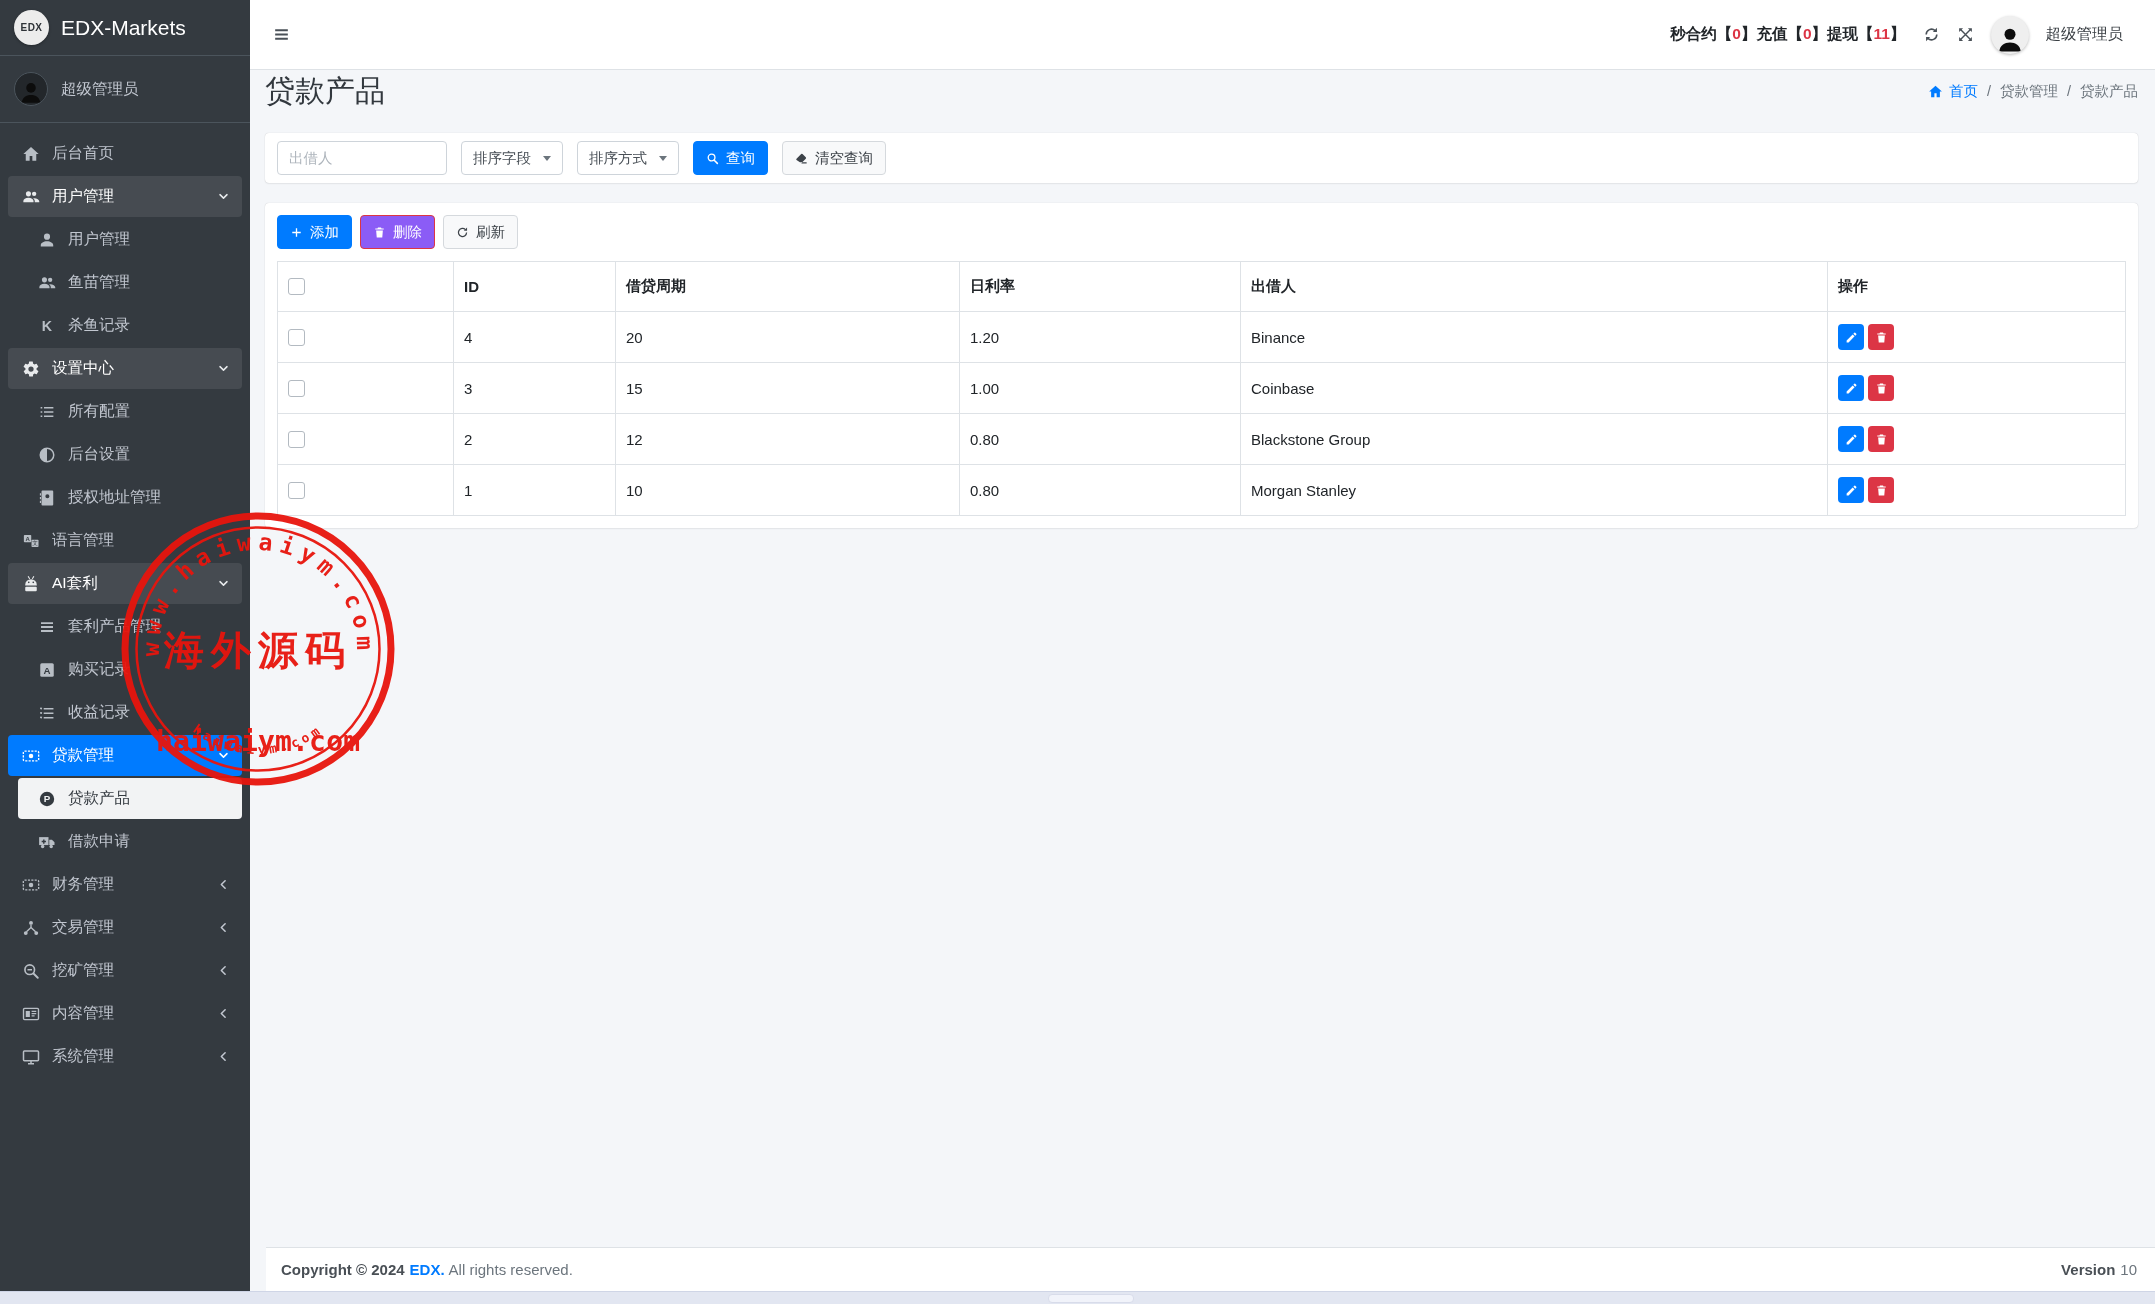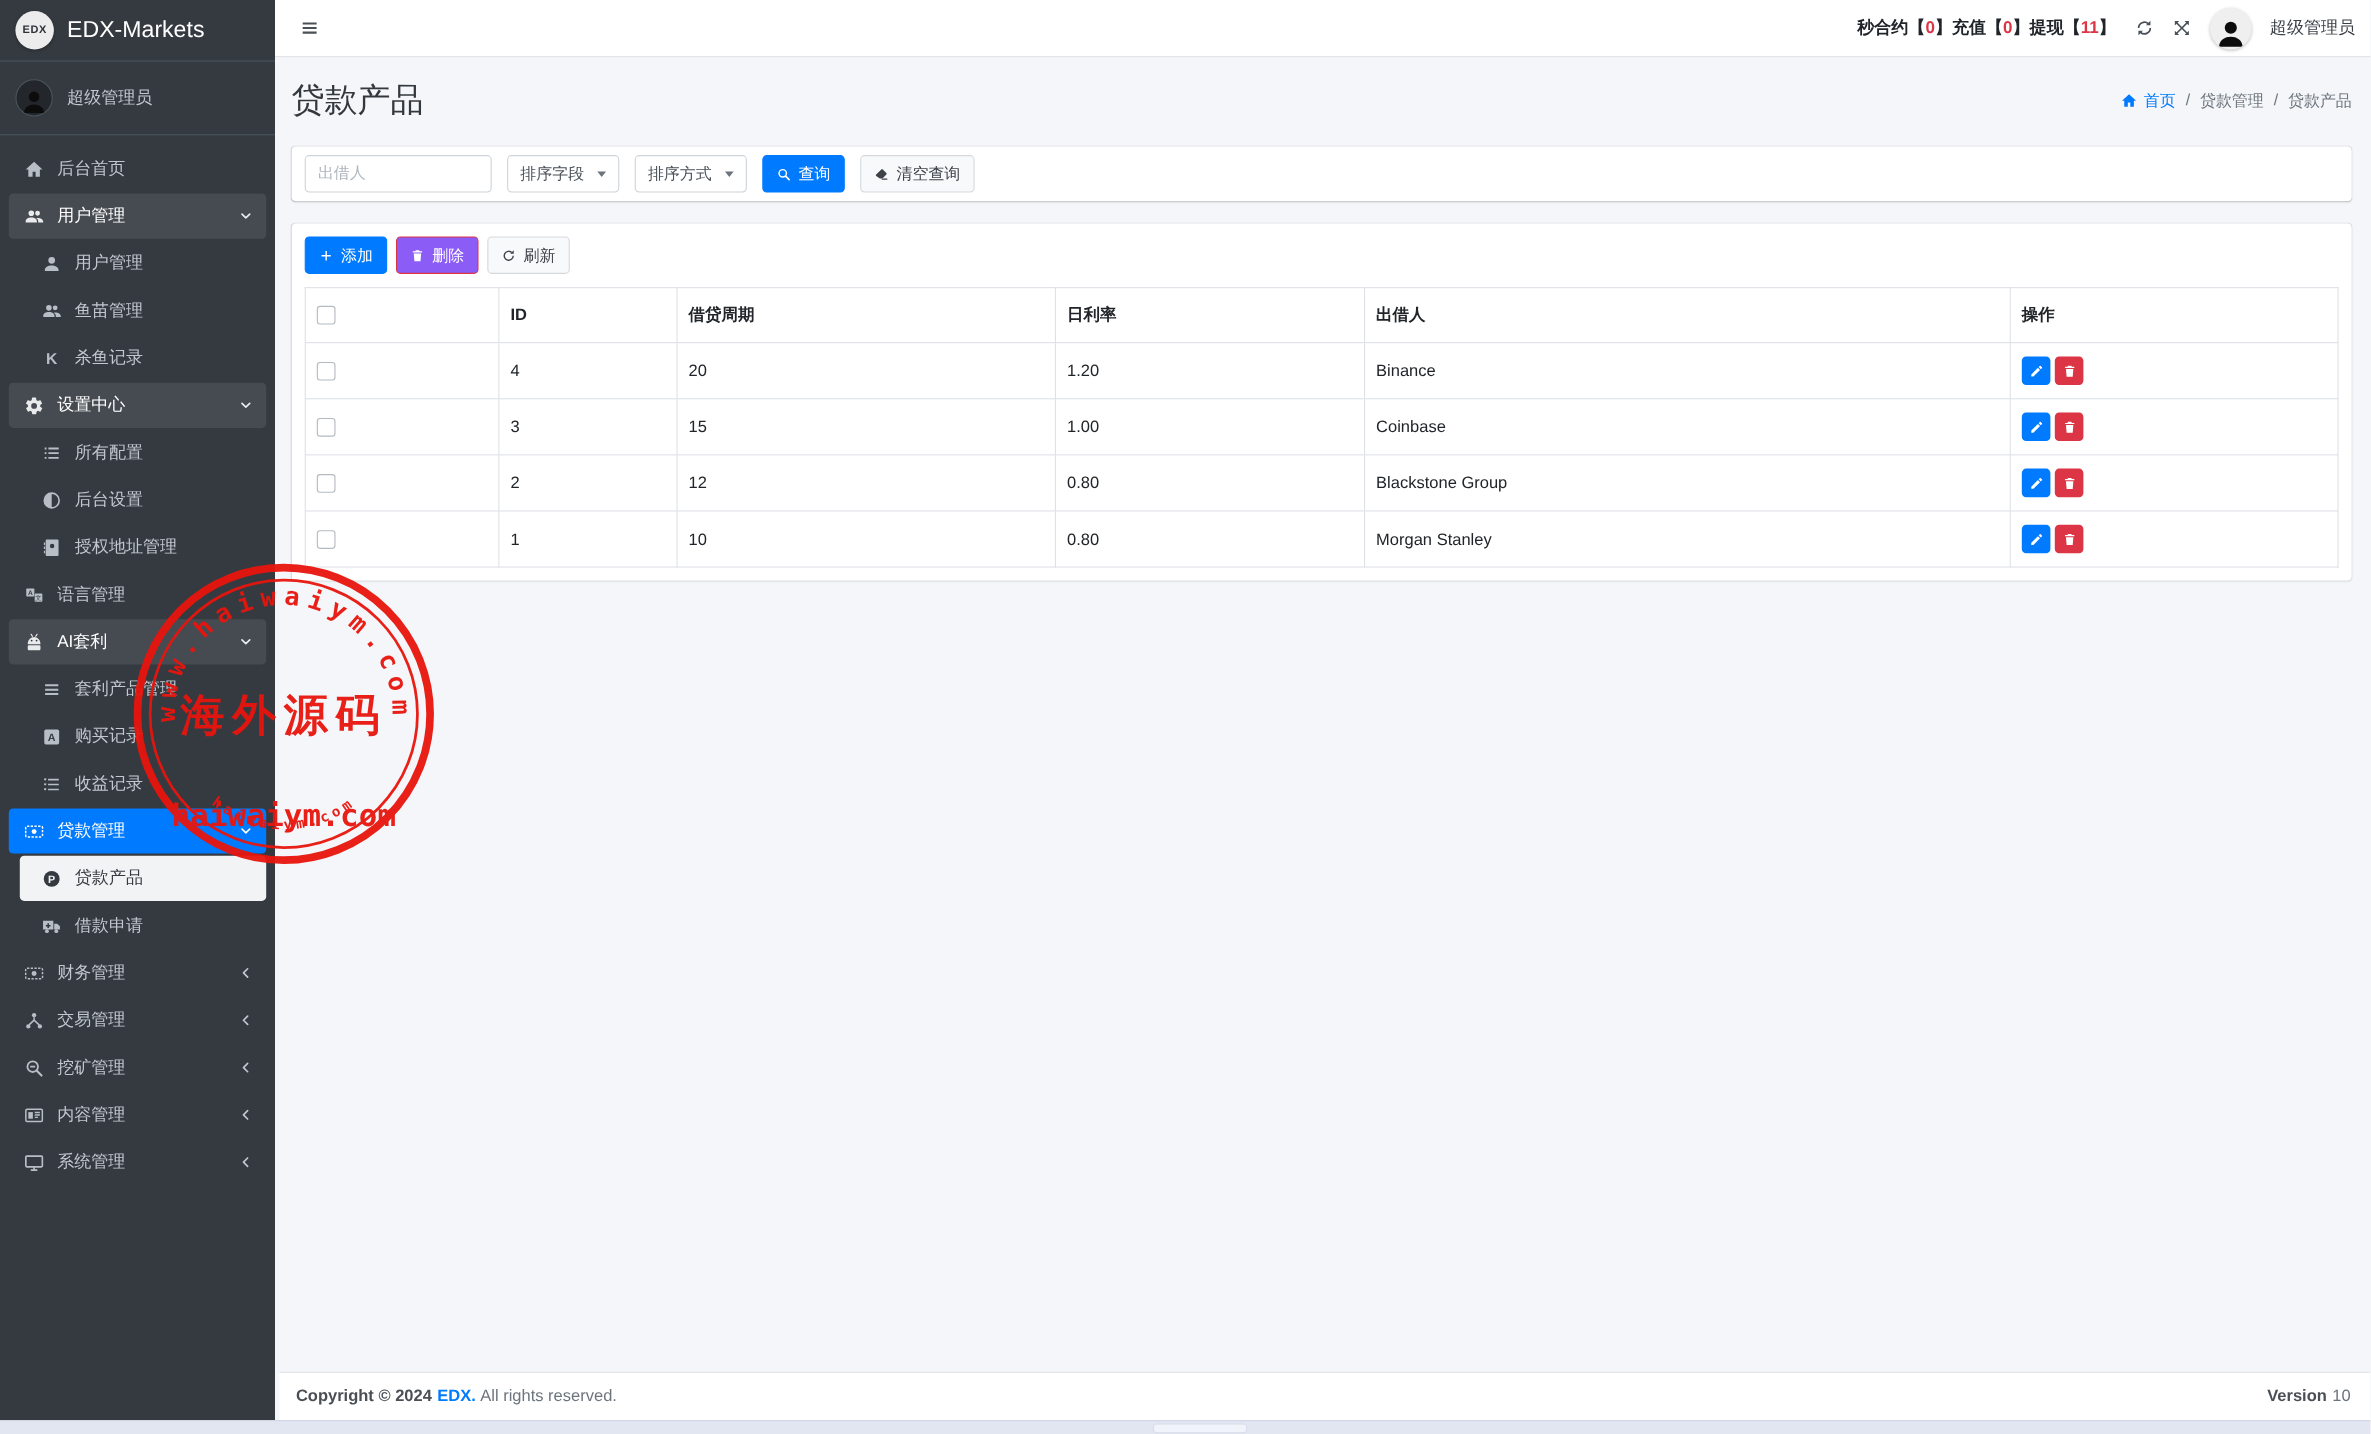--- a/index.html
+++ b/index.html
@@ -58,9 +58,9 @@
 
   
   .topbar {
-    position: absolute; left: 250px; top: 0; right: 0; height: 52px;
+    position: absolute; left: 250px; top: 0; right: 0; height: 70px;
     background: #fff; border-bottom: 1px solid #dee2e6;
-    display: flex; align-items: center; padding: 0 14px 0 22px; z-index: 5;
+    display: flex; align-items: center; padding: 0 32px 0 22px; z-index: 5;
   }
   .hamburger { width: 19px; height: 19px; color: #495057; cursor: pointer; }
   .topbar-right { margin-left: auto; display: flex; align-items: center; gap: 17px; }

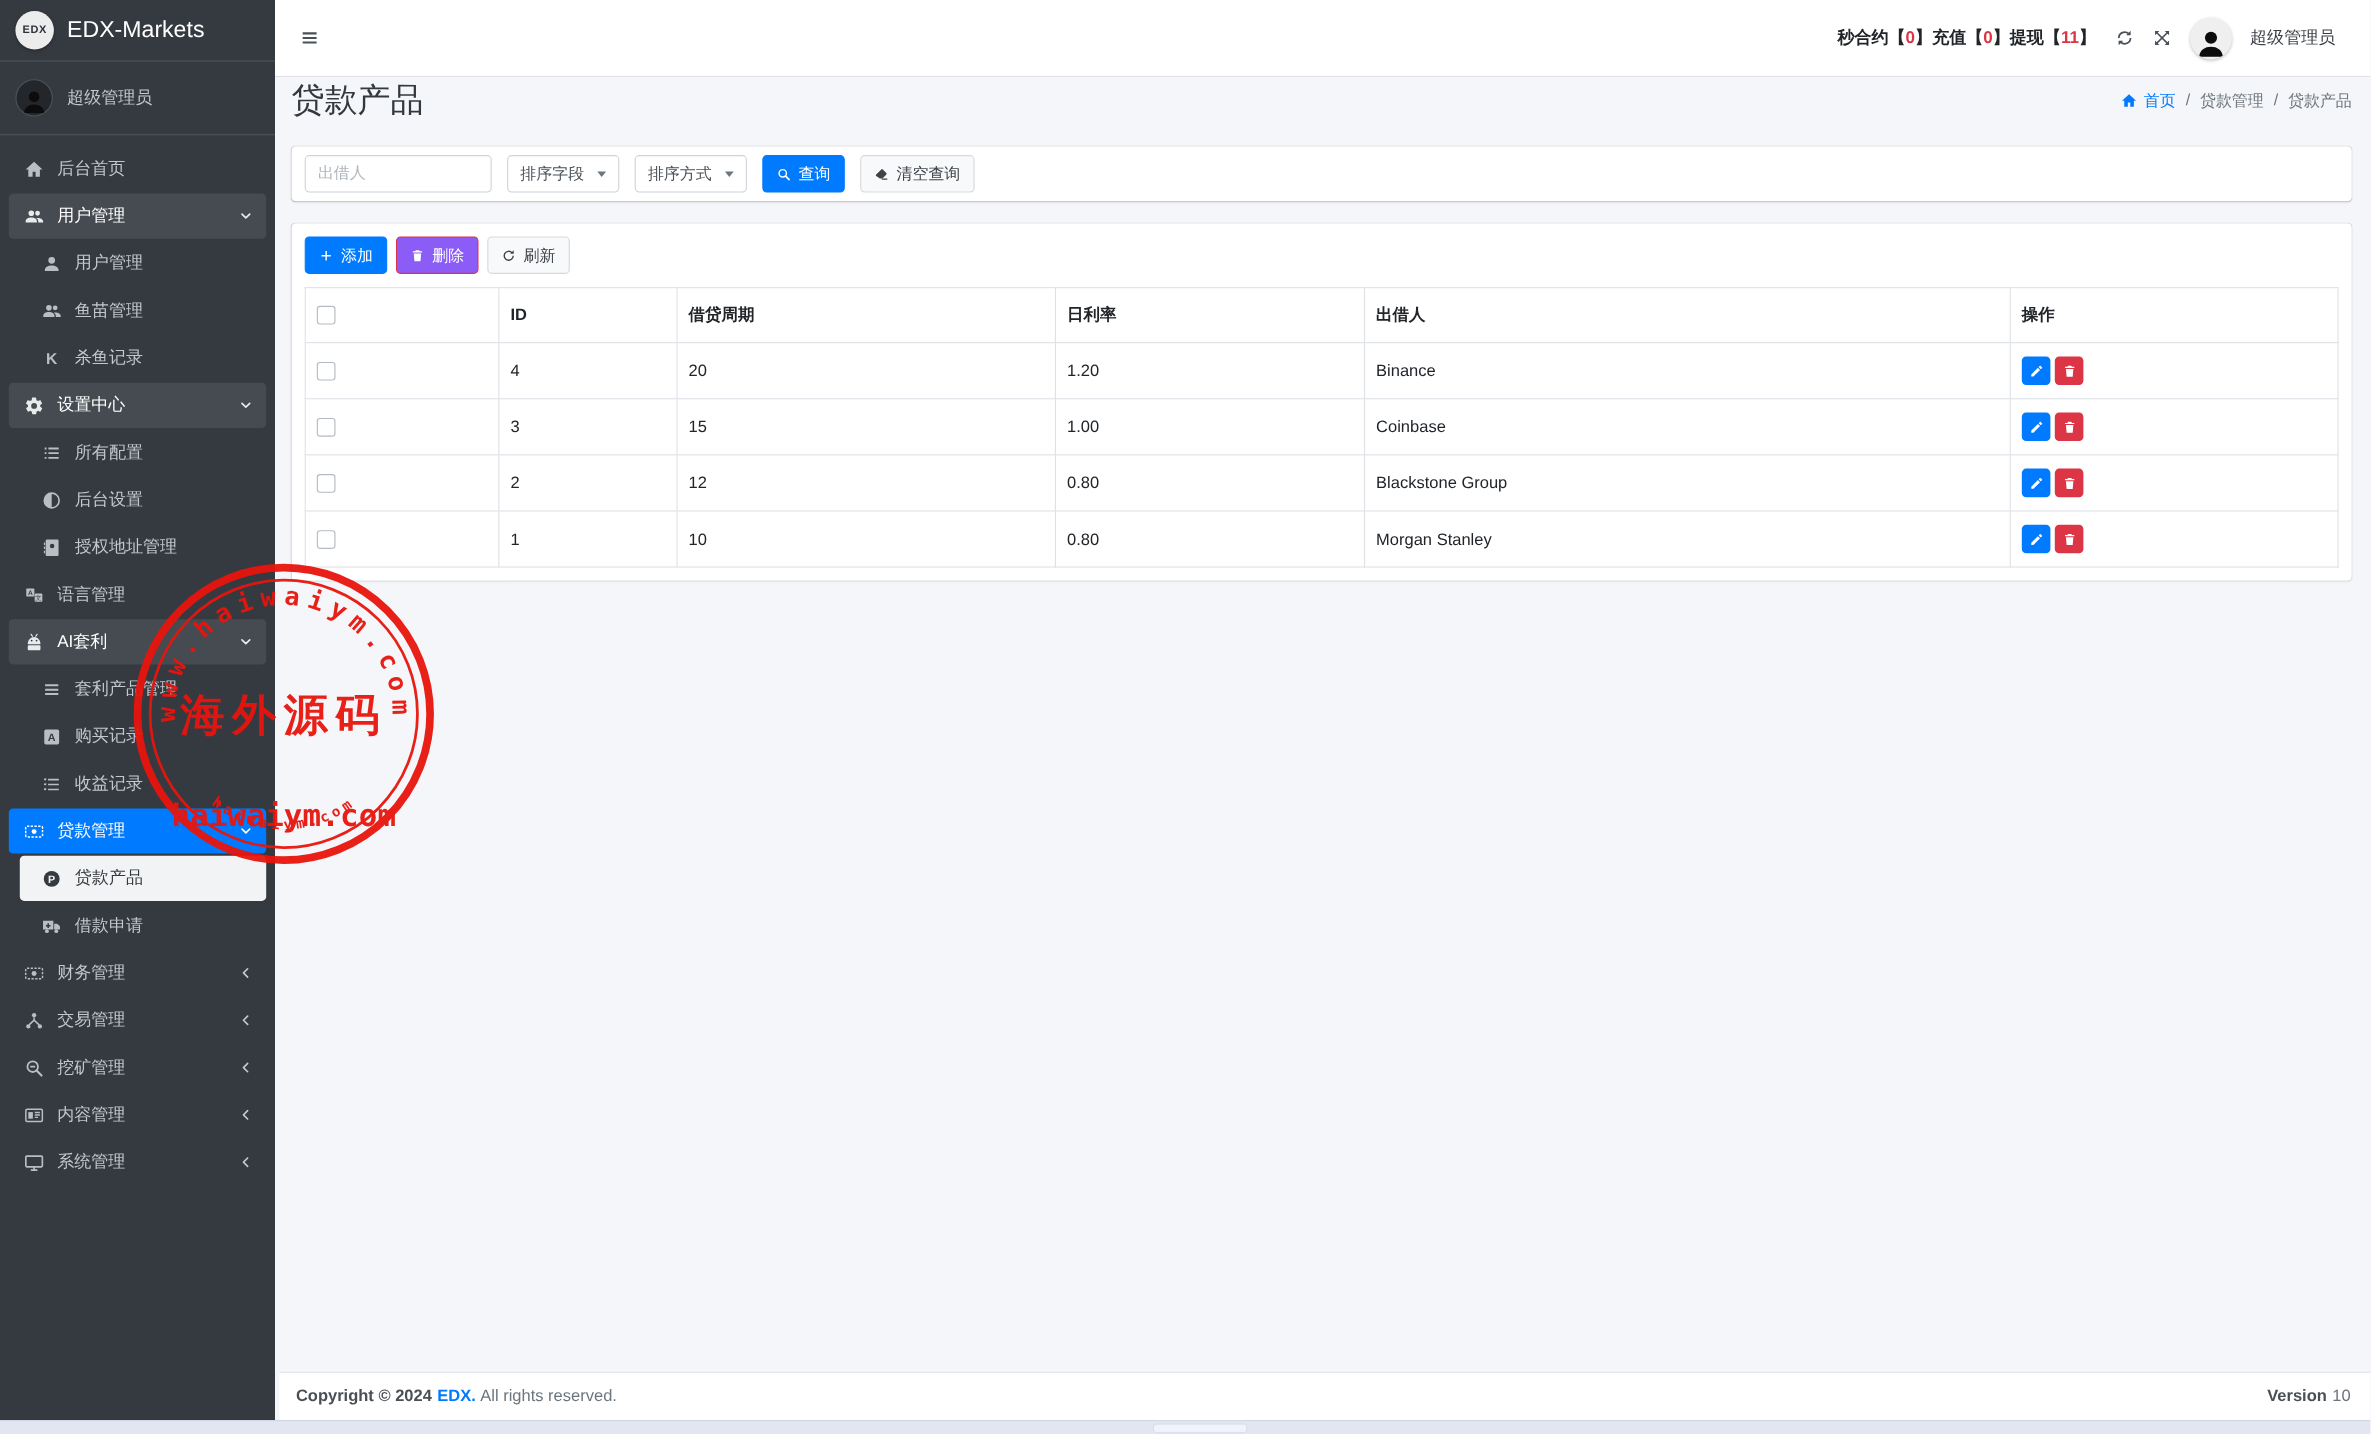--- a/index.html
+++ b/index.html
@@ -144,7 +144,7 @@
 
   
   .app-footer {
-    position: absolute; left: 4px; right: 0; bottom: 0; height: 44px; background: #fff;
+    position: absolute; left: 16px; right: 0; bottom: 0; height: 44px; background: #fff;
     border-top: 1px solid #dee2e6; display: flex; align-items: center;
     padding: 0 18px 0 15px; font-size: 15px; color: #6c757d;
   }

